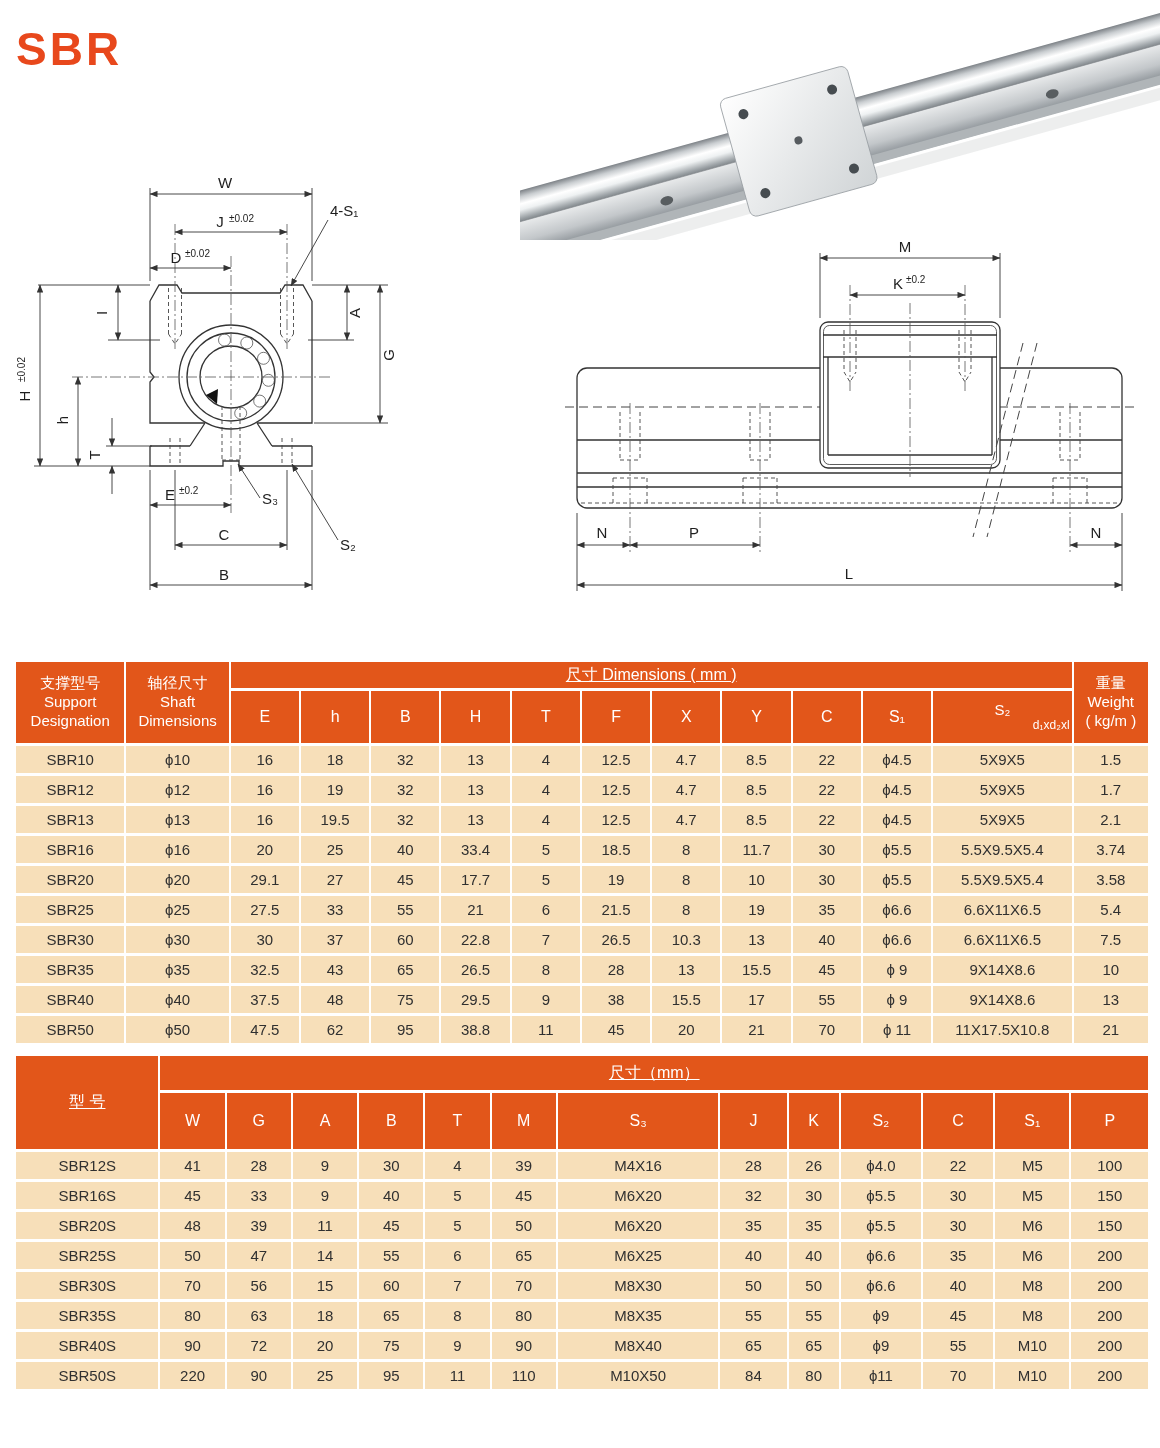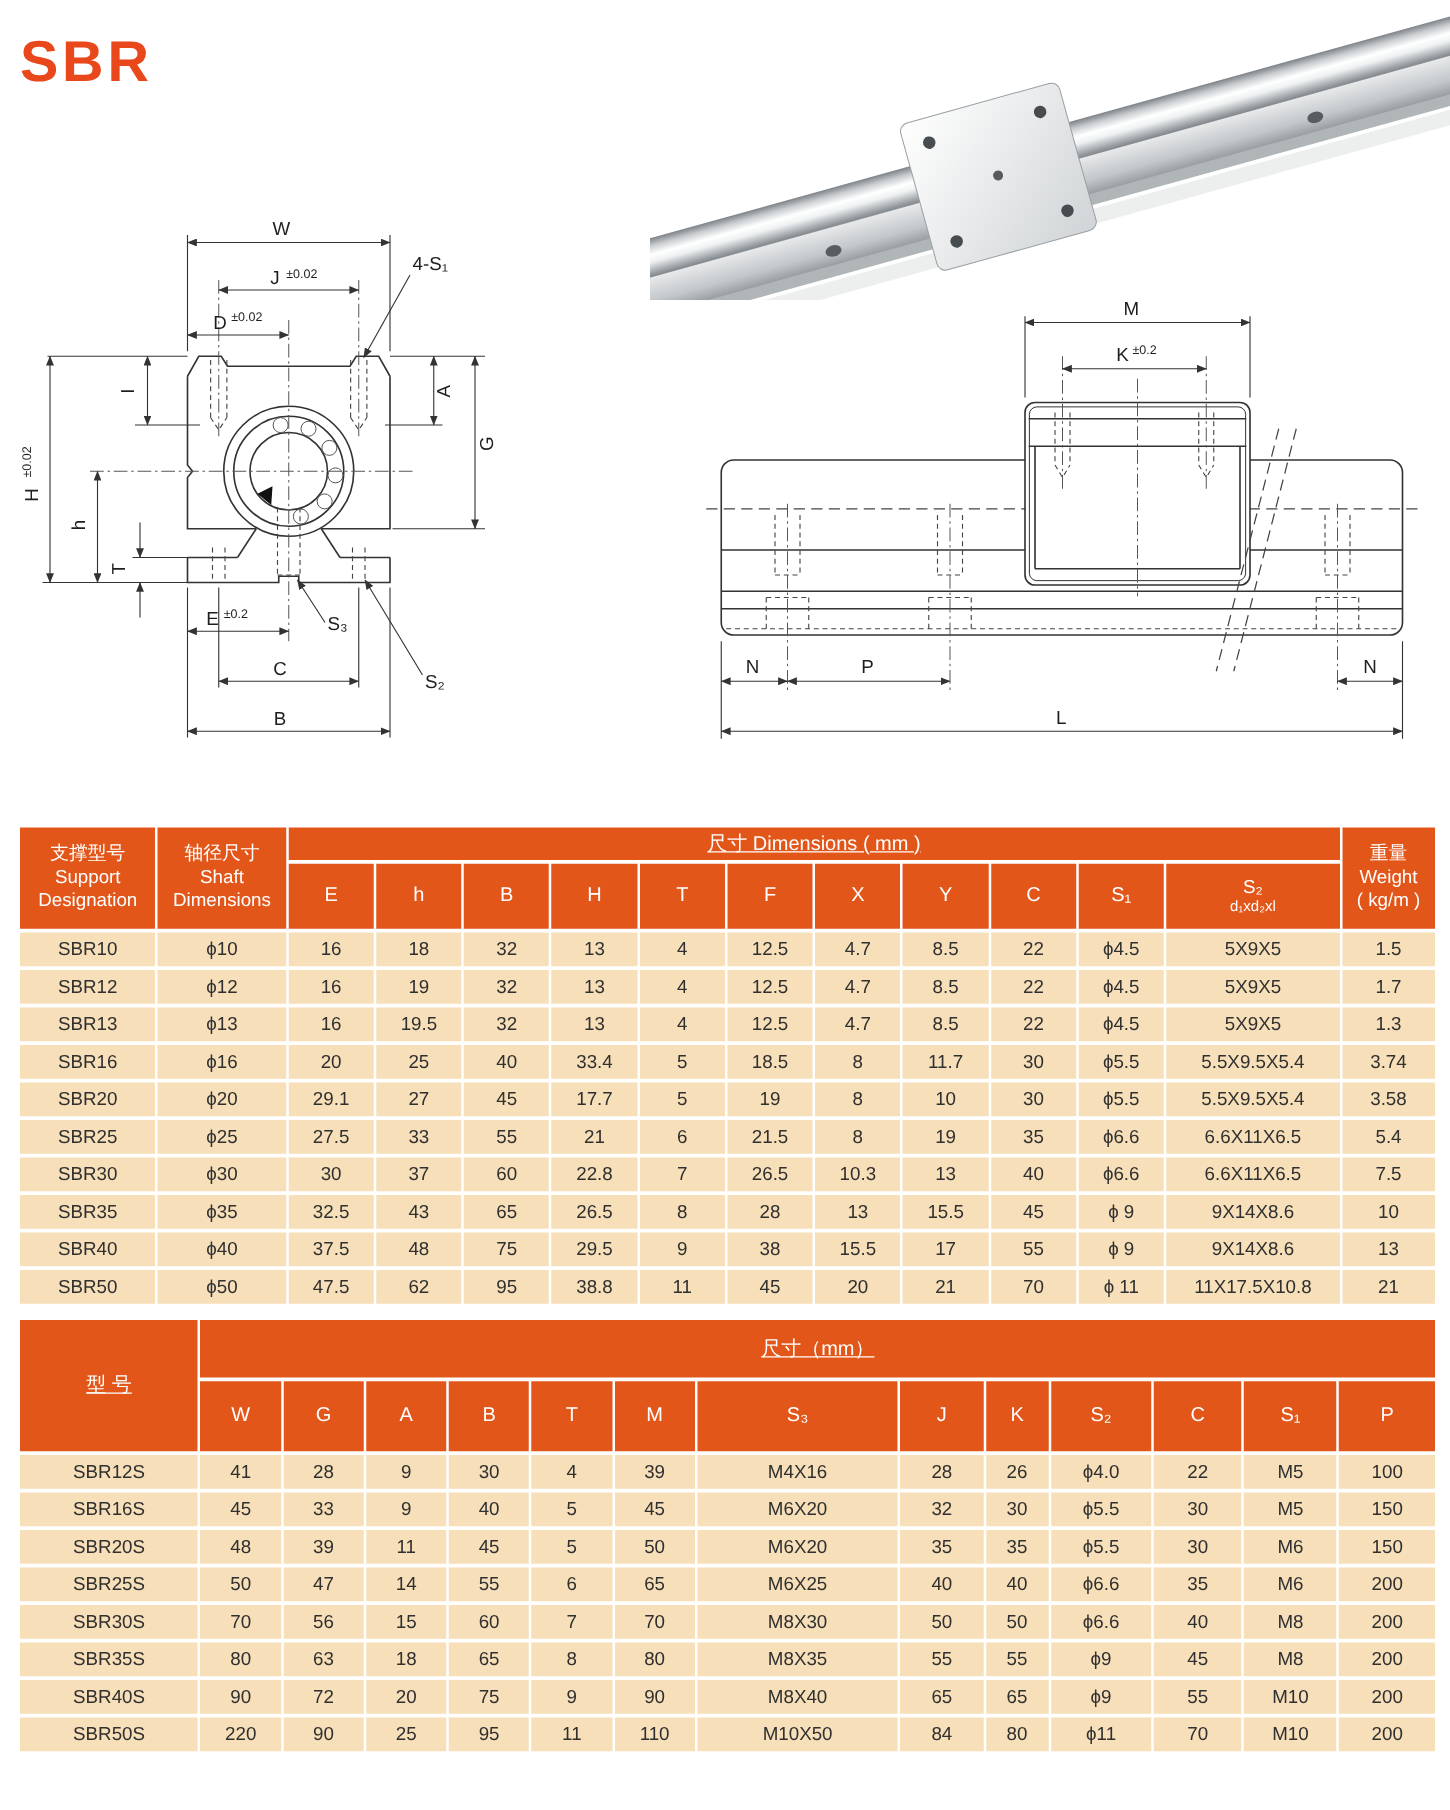--- a/index.html
+++ b/index.html
@@ -18,7 +18,7 @@
   .band{font-size:16px;text-decoration:underline;}
   .sub{font-size:16px;}
   .s2main{display:block;font-size:15px;line-height:1.1;}
-  .s2sub{display:block;font-size:12px;line-height:1.1;}
+  .s2sub{display:block;font-size:12px;line-height:1.1;text-align:right;}
   #t1{top:659px;}
   #t1 tr.bandrow th{height:26px;}
   #t1 tr.subrow th{height:52px;}

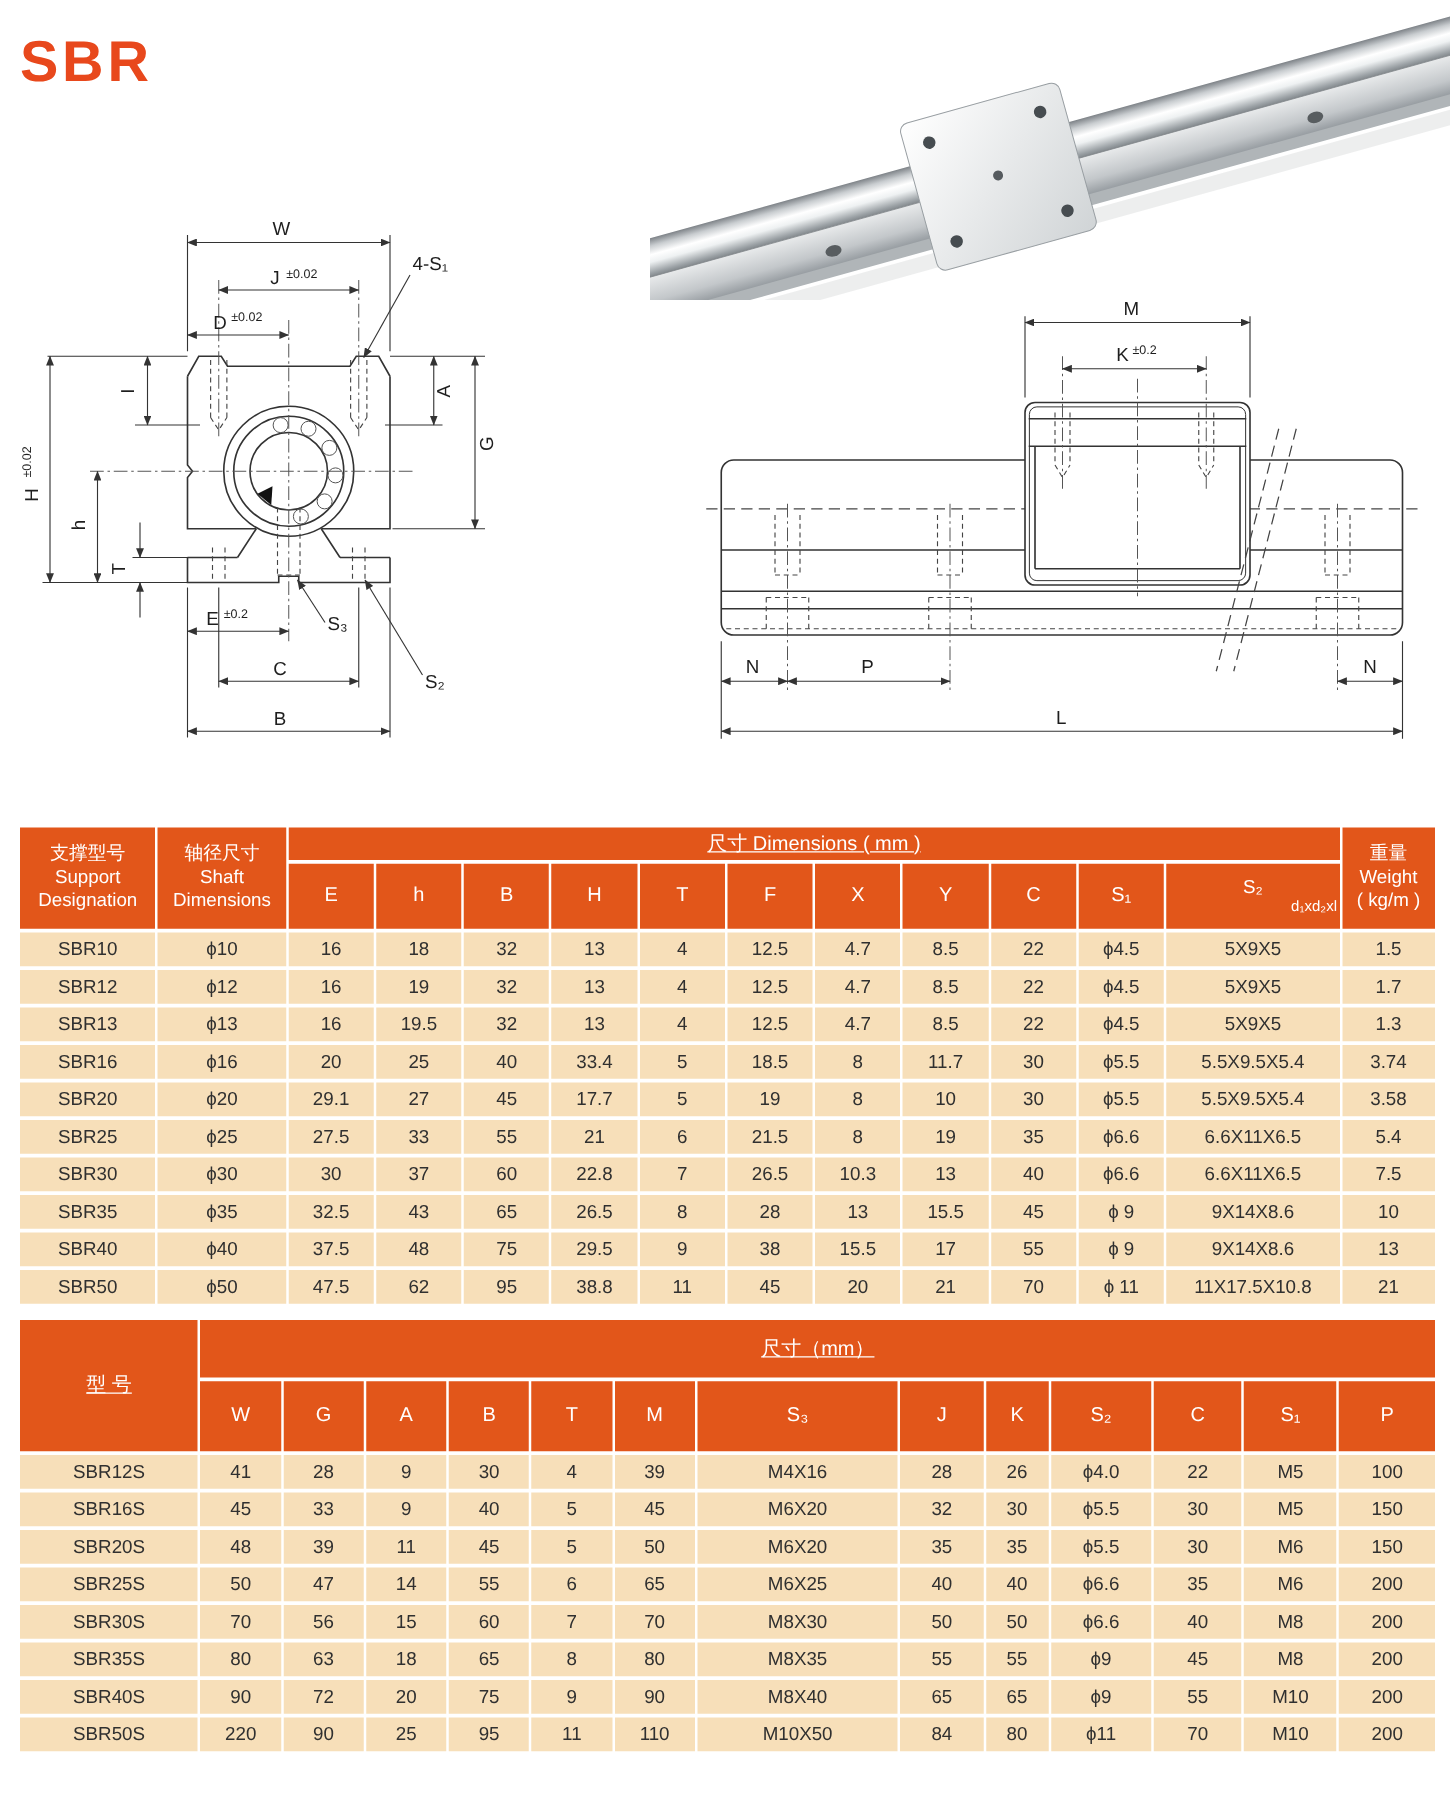--- a/index.html
+++ b/index.html
@@ -318,7 +318,7 @@
           <td>22</td>
           <td>ϕ4.5</td>
           <td>5X9X5</td>
-          <td>1.3</td>
+          <td>2.1</td>
         </tr>
         <tr>
           <td>SBR16</td>

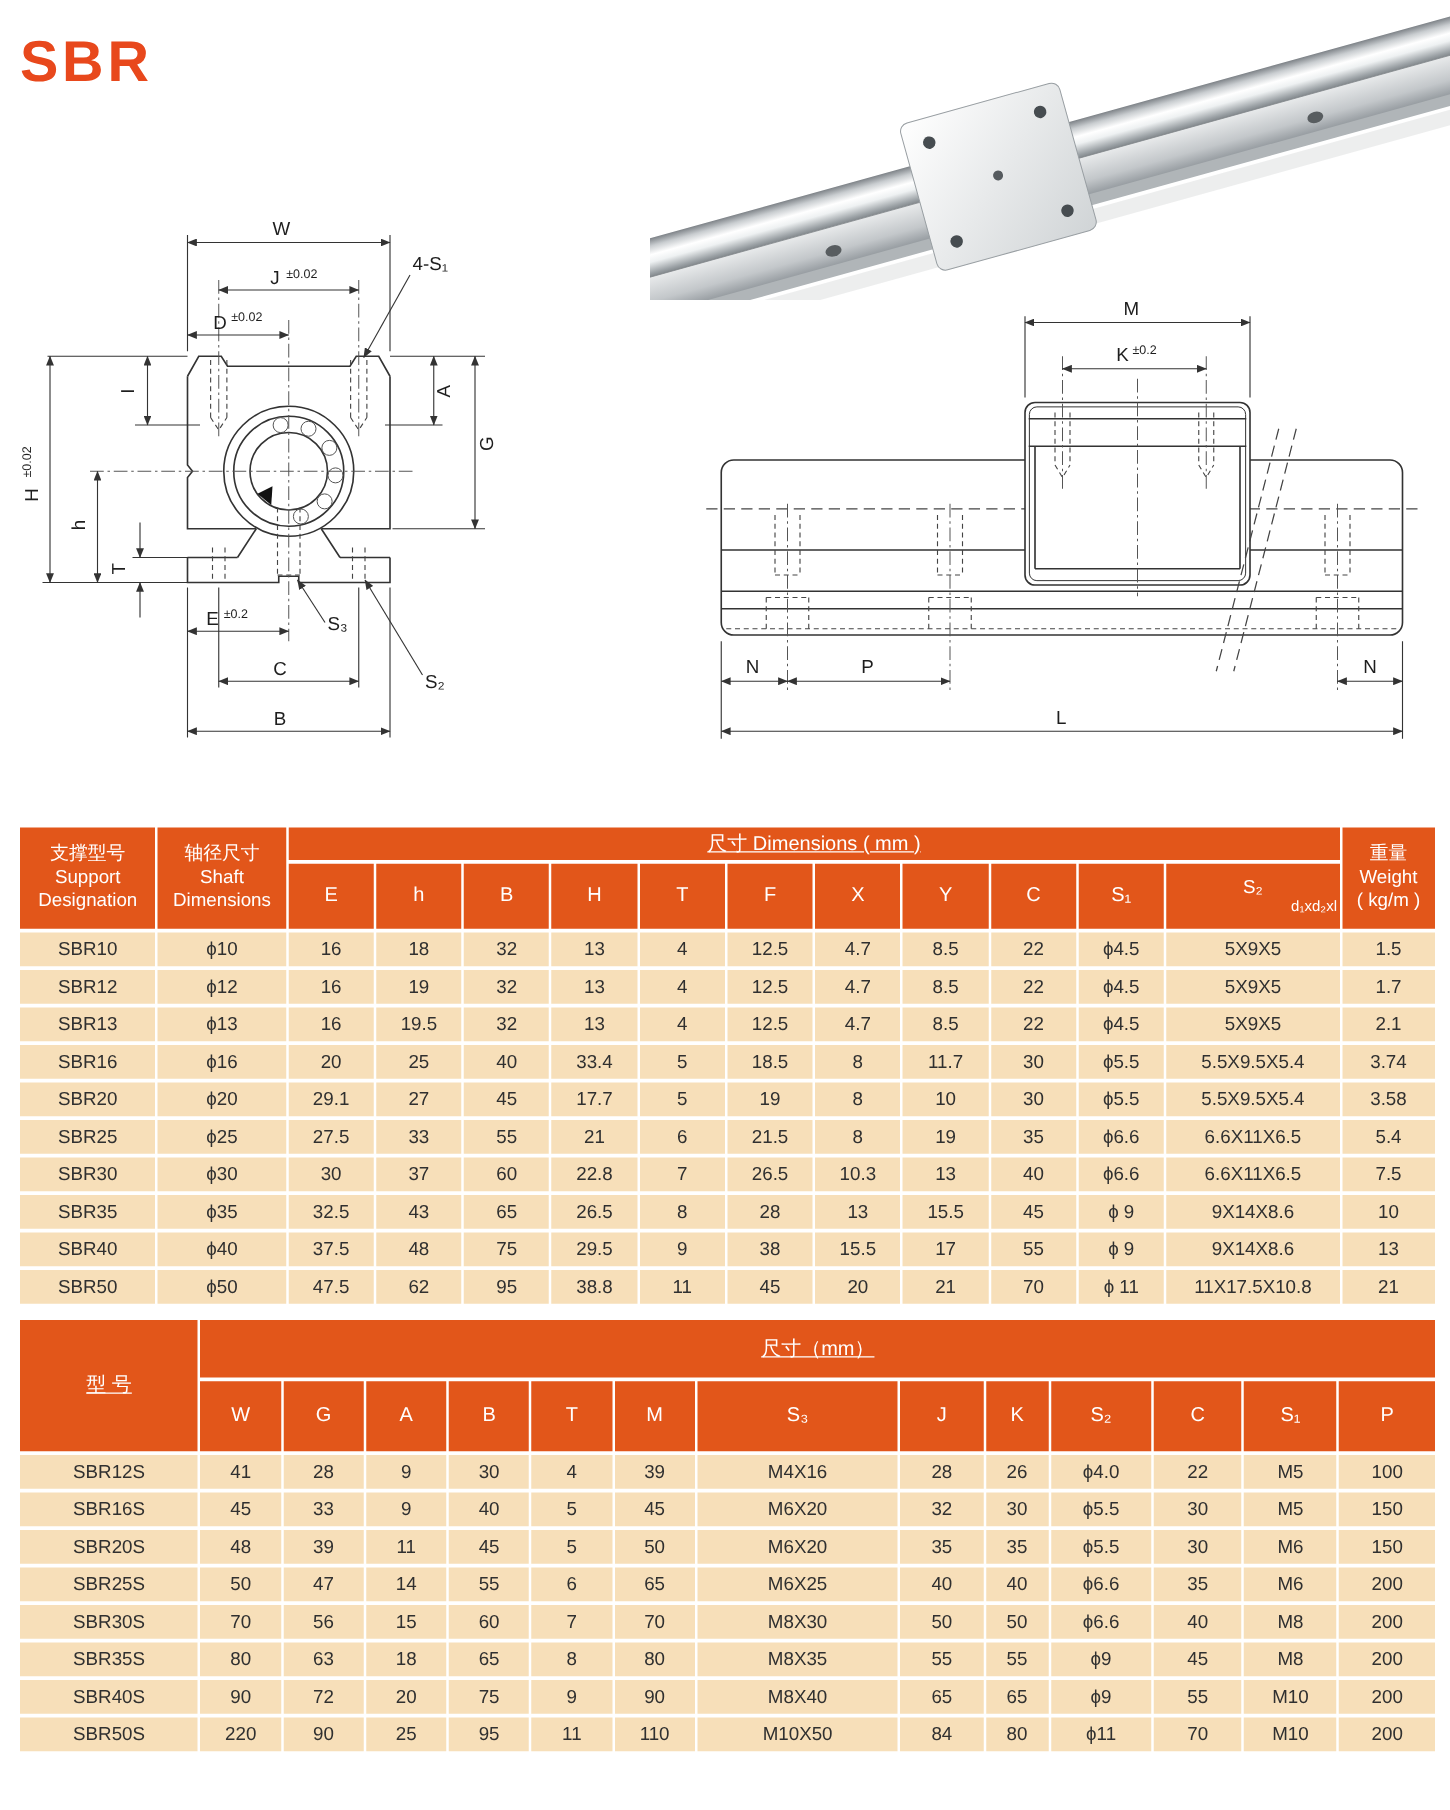--- a/index.html
+++ b/index.html
@@ -23,7 +23,7 @@
   #t1 tr.bandrow th{height:26px;}
   #t1 tr.subrow th{height:52px;}
   #t2{top:1053px;}
-  #t2 tr.bandrow th{height:46px;}
+  #t2 tr.bandrow th{height:34px;}
   #t2 tr.subrow th{height:56px;}
   
   .otl{fill:none;stroke:#333;stroke-width:1.3;}

